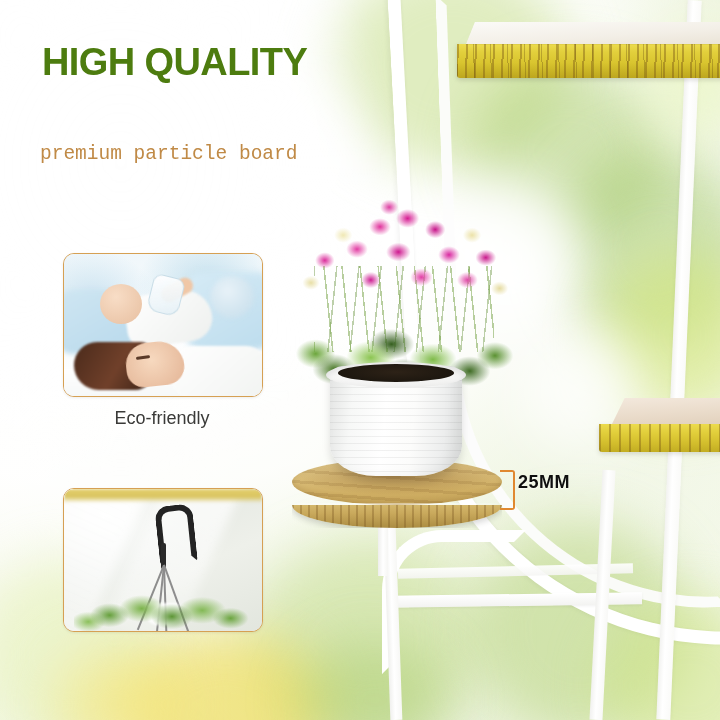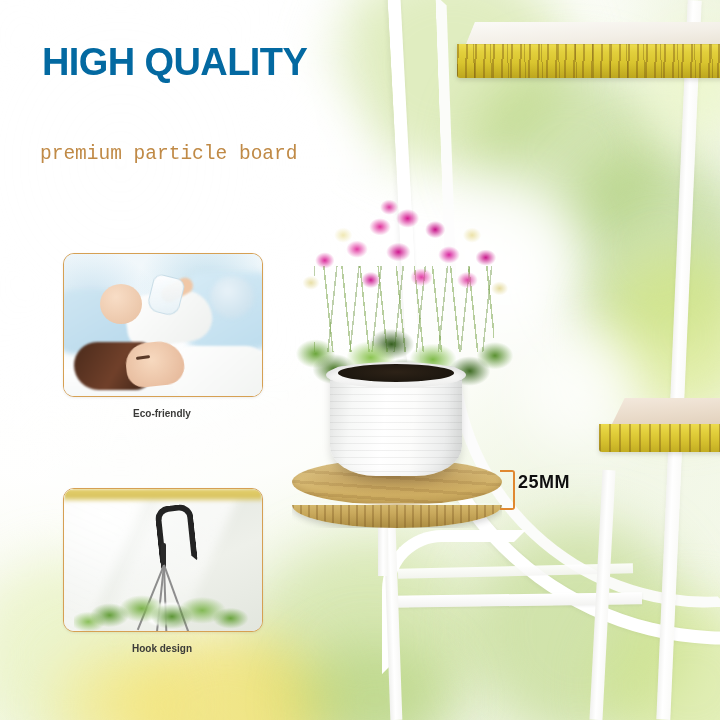--- a/index.html
+++ b/index.html
@@ -46,7 +46,7 @@
   .headline{
     position:absolute;left:42px;top:44px;width:330px;
     font-size:38px;line-height:.97;font-weight:700;letter-spacing:-.6px;
-    color:#0369a1;
+    color:#4d7c0f;
   }
   .headline .l2{display:block;}
   .subhead{

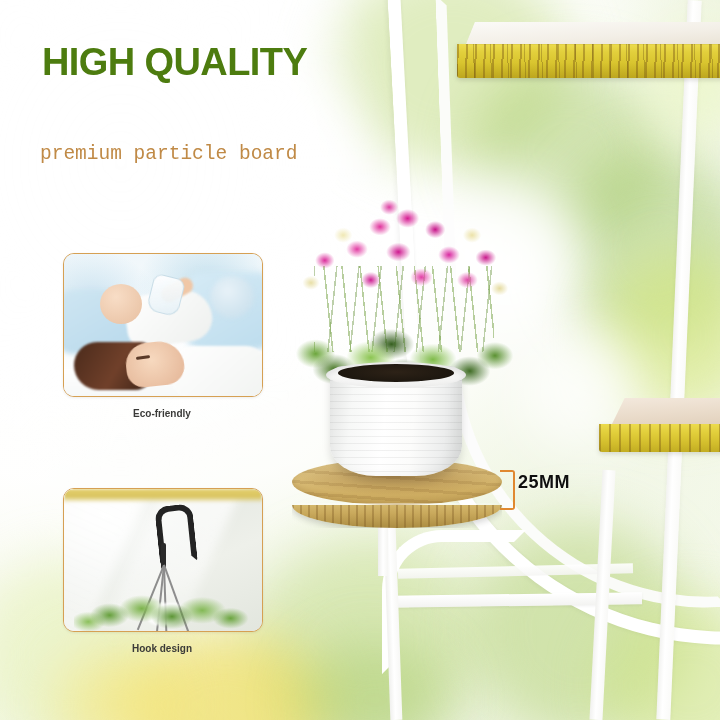--- a/index.html
+++ b/index.html
@@ -66,7 +66,7 @@
   }
   .feat .cap{
     margin-top:11px;text-align:center;
-    font-size:10px;color:#3a3a38;font-weight:700;
+    font-size:18px;color:#3a3a38;font-weight:400;
   }
   #feat1{left:63px;top:253px;}
   #feat2{left:63px;top:488px;}

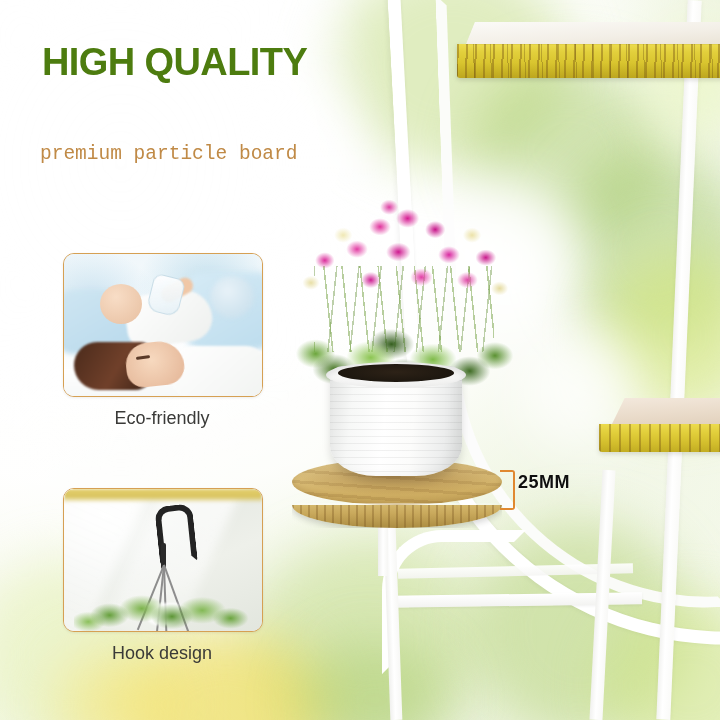--- a/index.html
+++ b/index.html
@@ -422,7 +422,6 @@
         <div class="hk-plant"></div>
       </div>
     </div>
-    <div class="cap">Hook design</div>
   </div>
 
   <div class="measure"></div>

